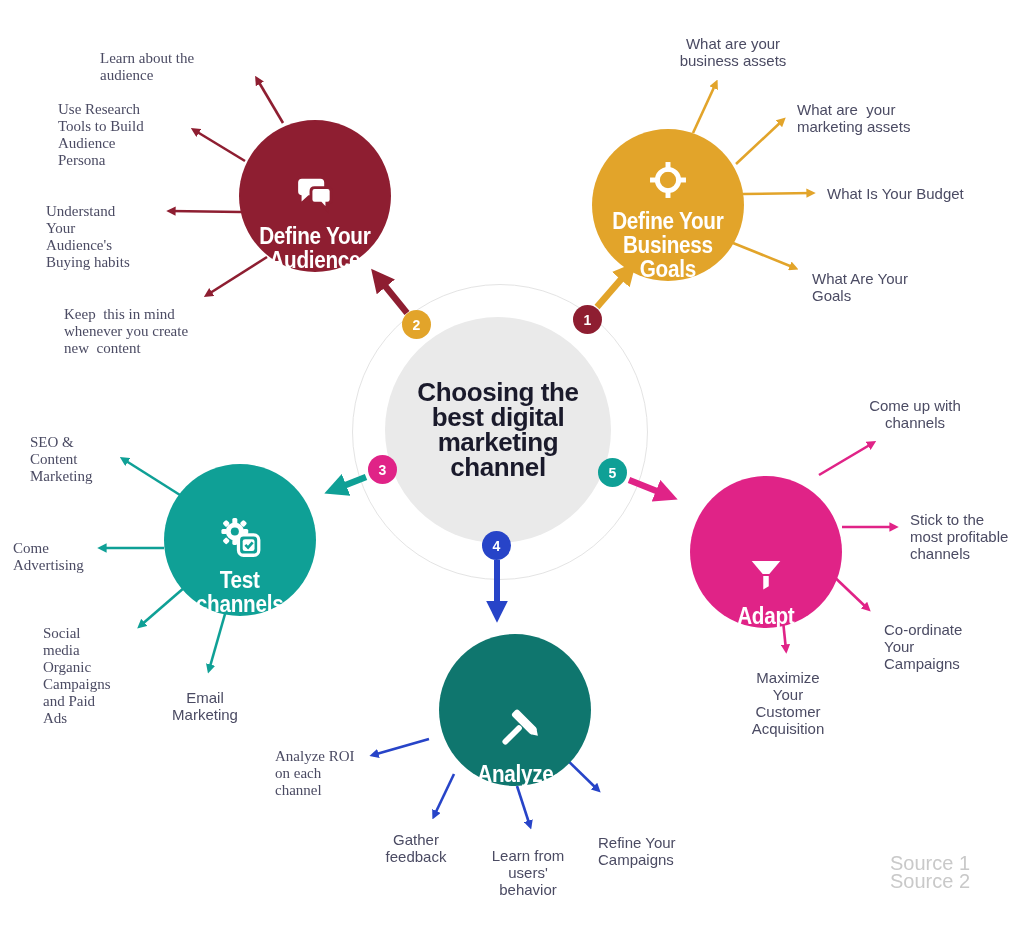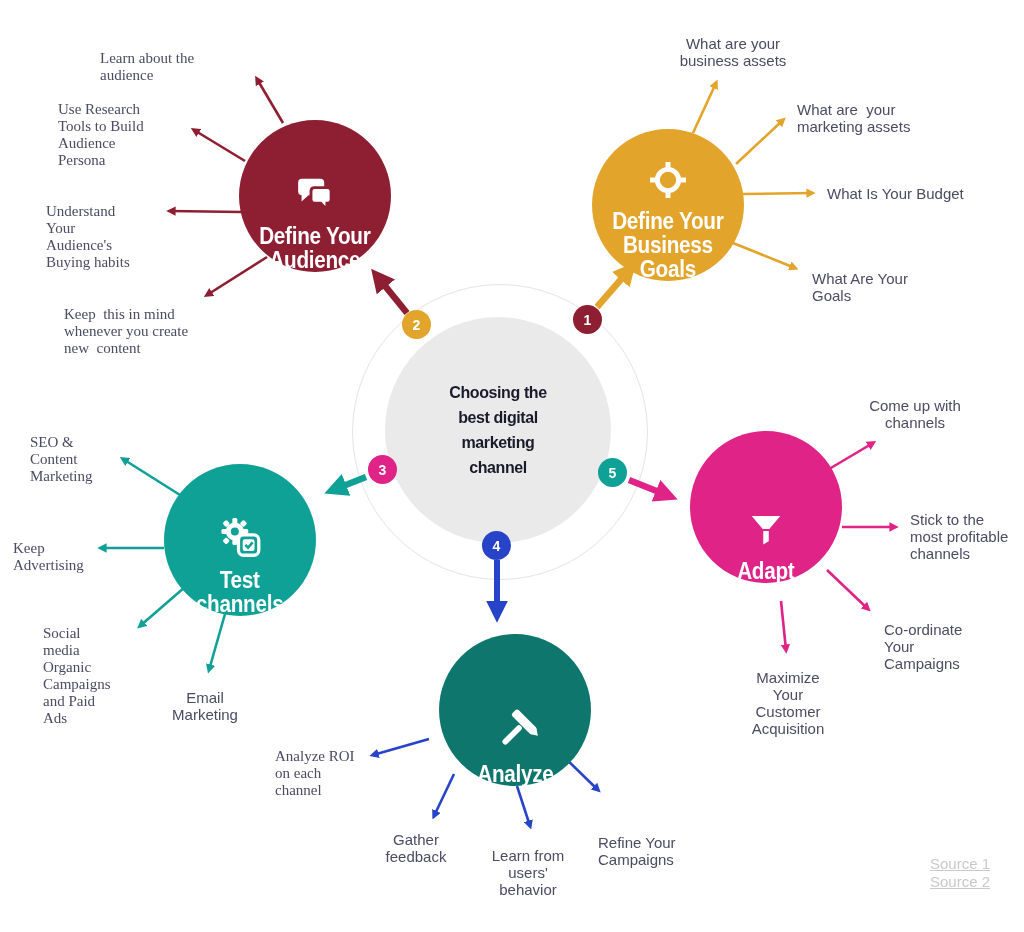--- a/index.html
+++ b/index.html
@@ -26,7 +26,7 @@
     display:flex;align-items:center;justify-content:center;z-index:2;
   }
   .center-title{
-    font-size:16px;font-weight:bold;line-height:25px;color:var(--title-text);
+    font-size:26px;font-weight:bold;line-height:25px;color:var(--title-text);
     text-align:center;white-space:pre-wrap;letter-spacing:-0.4px;
   }
 

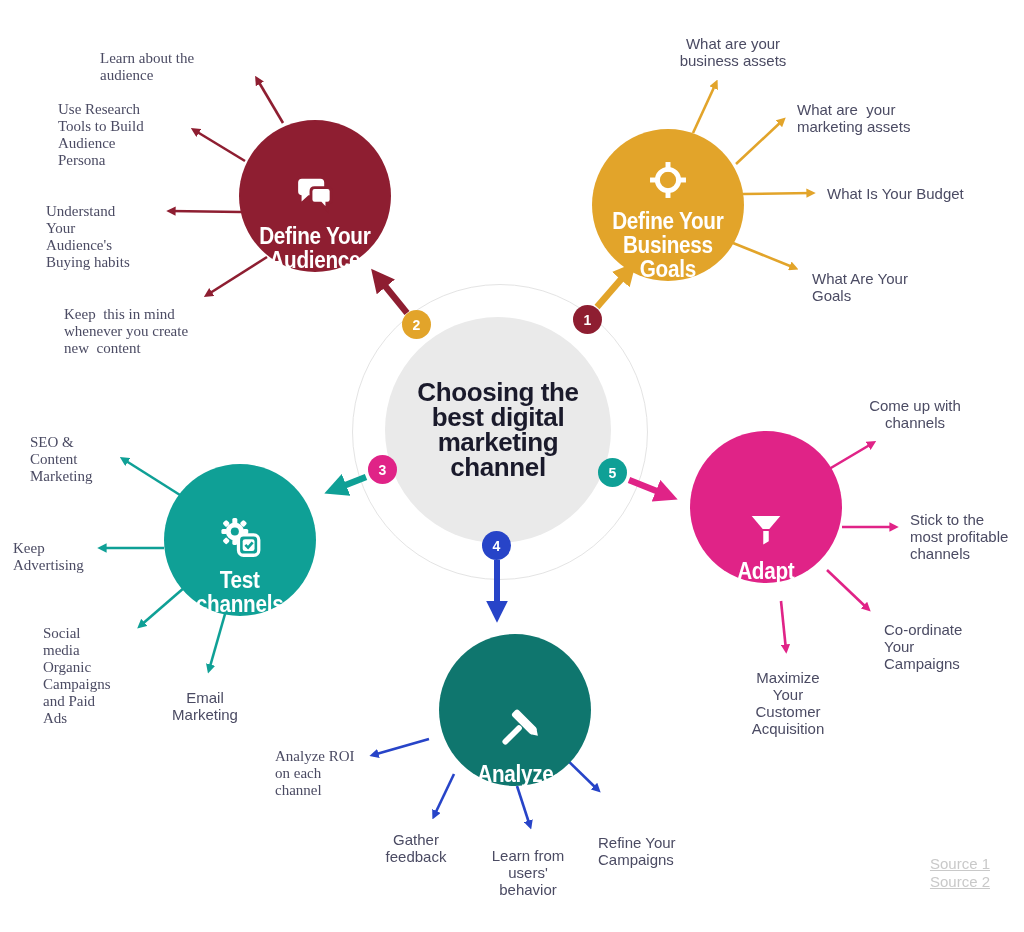--- a/index.html
+++ b/index.html
@@ -247,7 +247,7 @@
   <div class="label ar" style="left:30px;top:434px;width:78px">SEO &amp;
 Content
 Marketing</div>
-  <div class="label ar" style="left:13px;top:540px;width:76px">Keep
+  <div class="label ar" style="left:13px;top:540px;width:76px">Come
 Advertising</div>
   <div class="label ar" style="left:43px;top:625px;width:86px">Social
 media

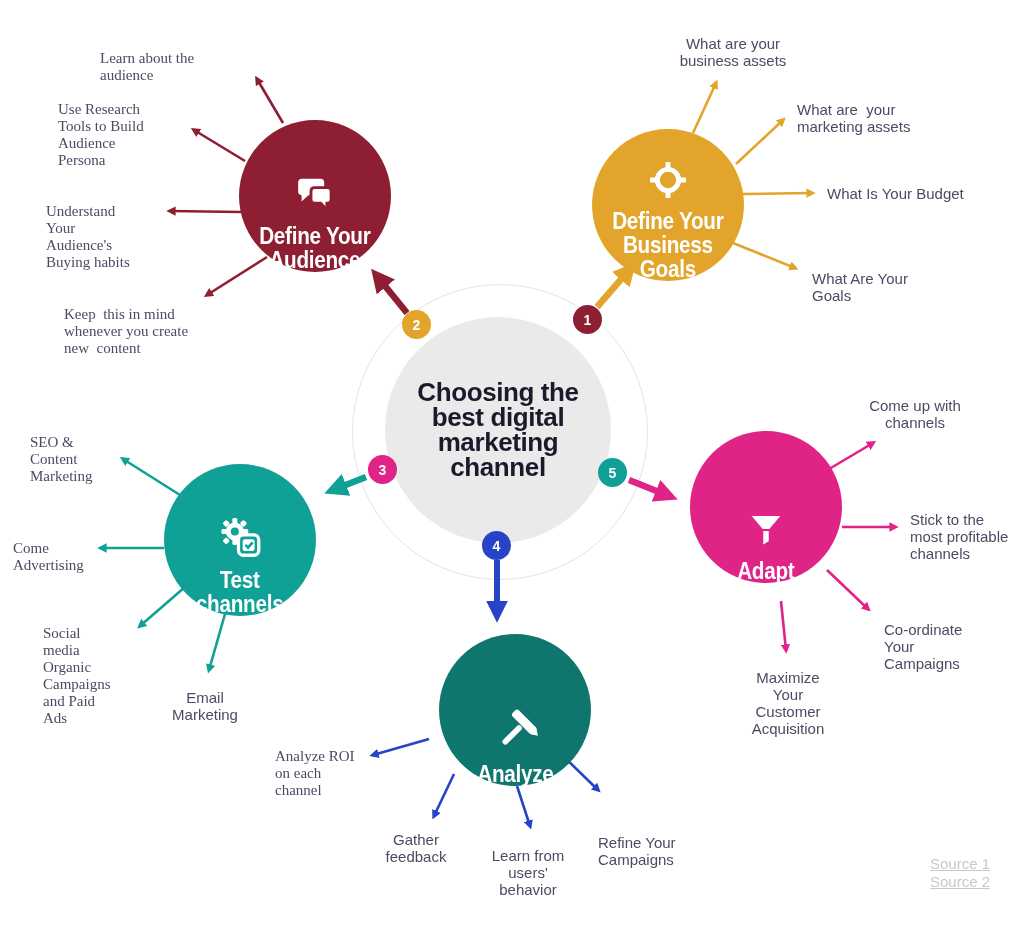--- a/index.html
+++ b/index.html
@@ -204,7 +204,7 @@
     <div class="node-title">Analyze</div>
   </div>
 
-  <div class="node" style="left: 690px; top: 431px; background-color: rgb(224, 35, 135);">
+  <div class="node" style="left: 690px; top: 476px; background-color: rgb(224, 35, 135);">
     <span class="icon">
       <svg width="44" height="44" viewBox="0 0 24 24">
         <g fill="#fff">

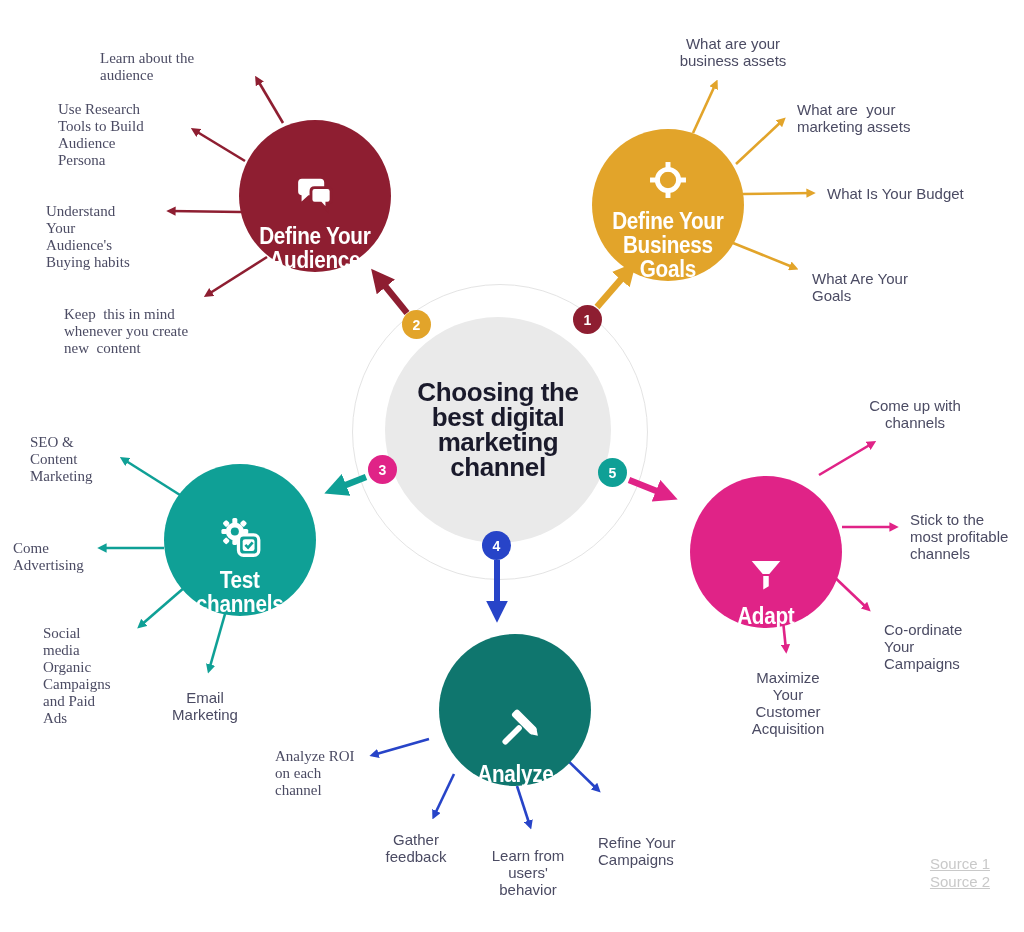--- a/index.html
+++ b/index.html
@@ -56,8 +56,8 @@
   .ar{text-align:left;font-family:Liberation Serif, serif;} .al{text-align:left;} .ac{text-align:center;}
 
   .sources{
-    position:absolute;left:890px;top:855px;width:100px;text-align:right;z-index:6;
-    font-size:15px;line-height:17.5px;color:var(--source-text);text-decoration:underline;
+    position:absolute;left:890px;top:855px;width:100px;text-align:left;z-index:6;
+    font-size:20px;line-height:17.5px;color:var(--source-text);
   }
   .sources span{display:block;}
 </style>

